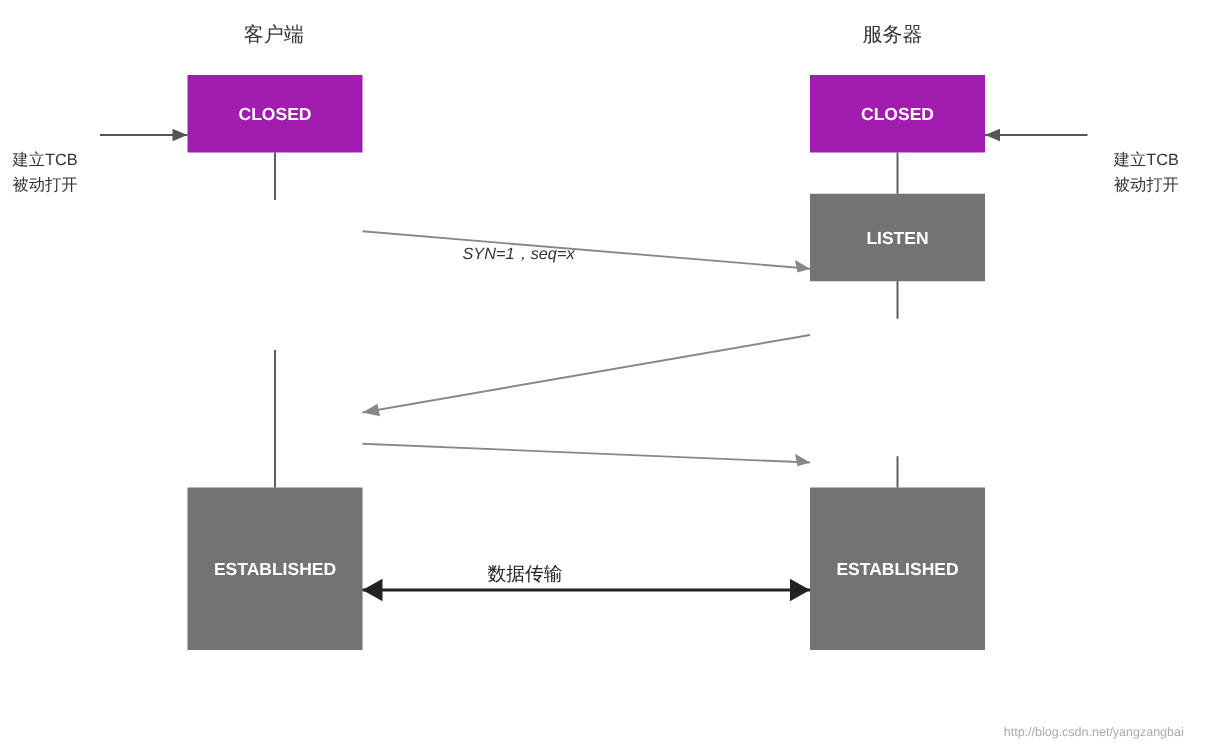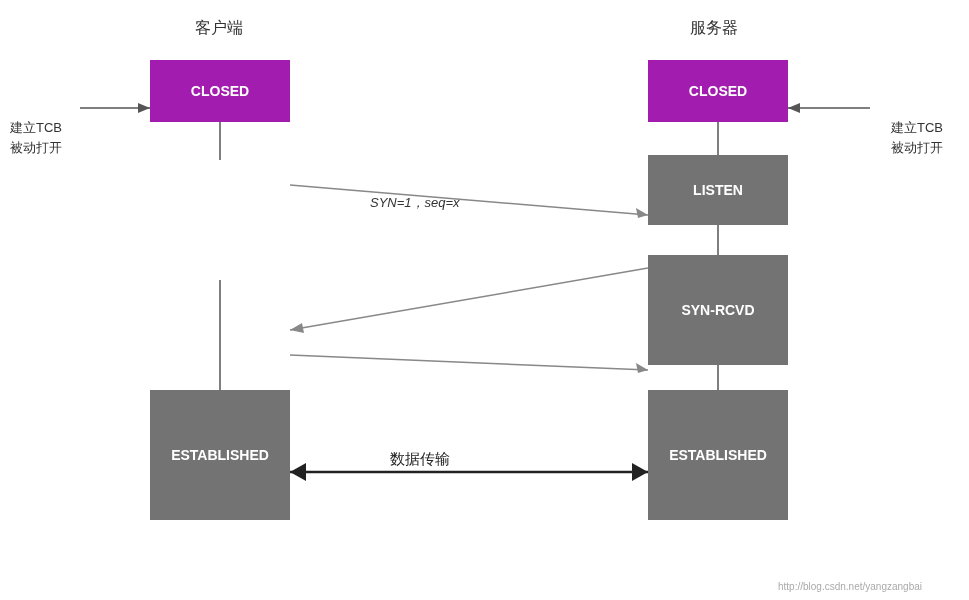--- a/index.html
+++ b/index.html
@@ -103,9 +103,6 @@
     <span>LISTEN</span>
   </div>
 
-  <div class="state-box" style="left: 648px; top: 255px; width: 140px; height: 110px;">
-    <span>SYN-RCVD</span>
-  </div>
 
   <div class="state-box" style="left: 150px; top: 390px; width: 140px; height: 130px;">
     <span>ESTABLISHED</span>

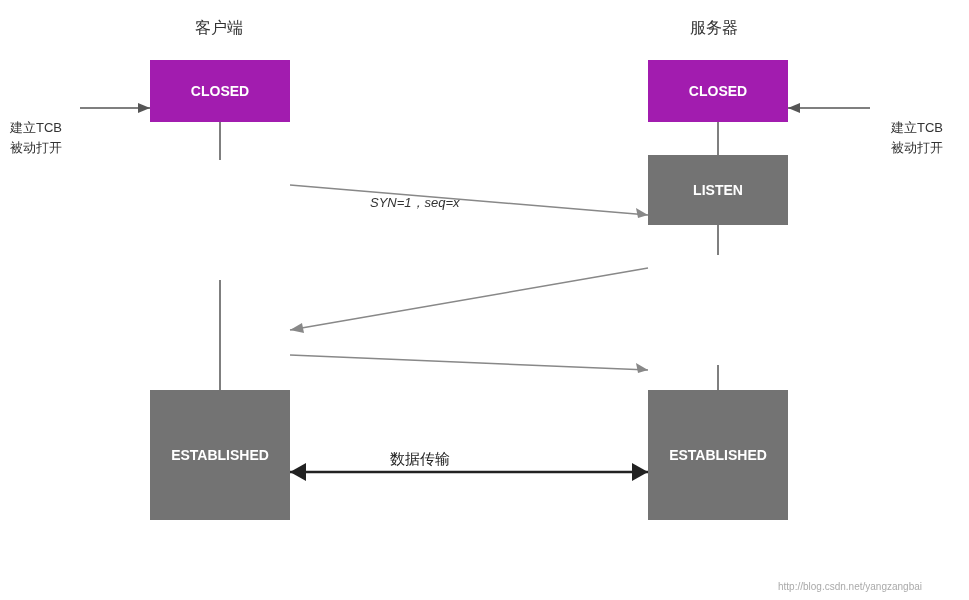--- a/index.html
+++ b/index.html
@@ -67,7 +67,7 @@
     .watermark {
       position: absolute;
       bottom: 8px;
-      right: 29px;
+      right: 4px;
       font-size: 10px;
       color: #aaa;
     }

